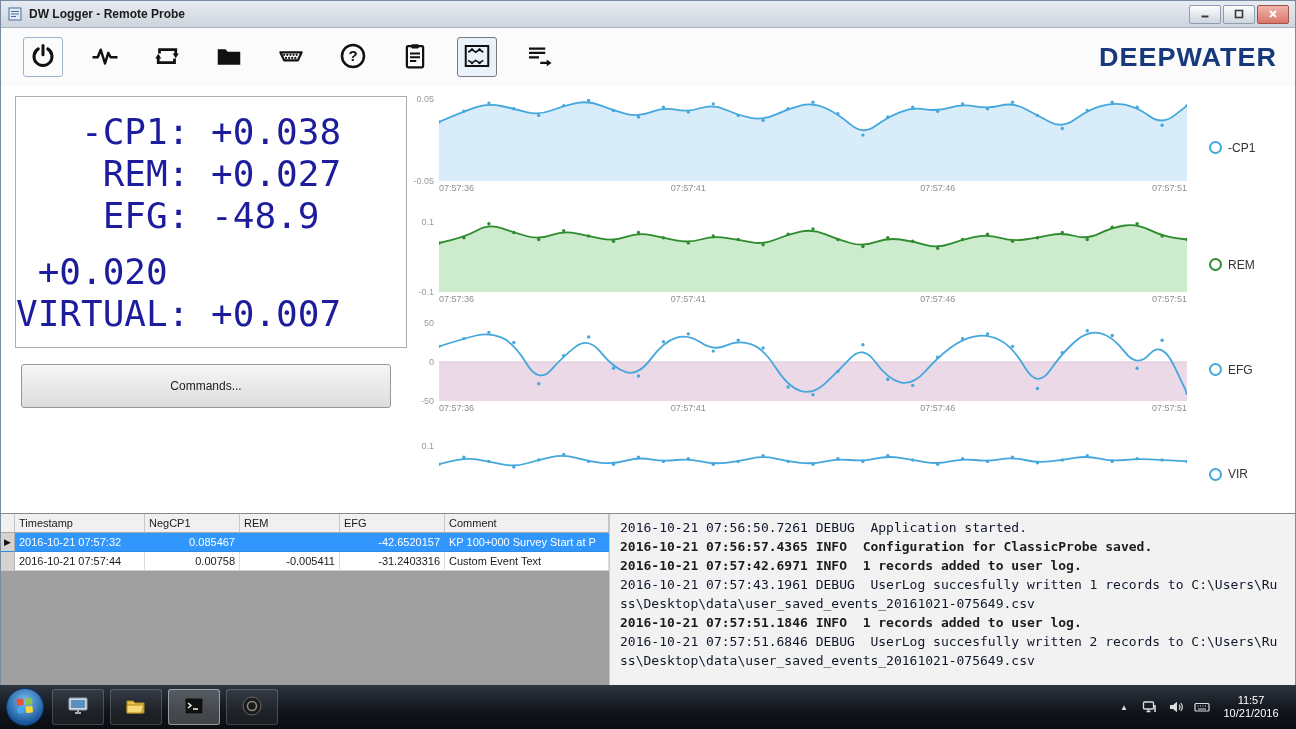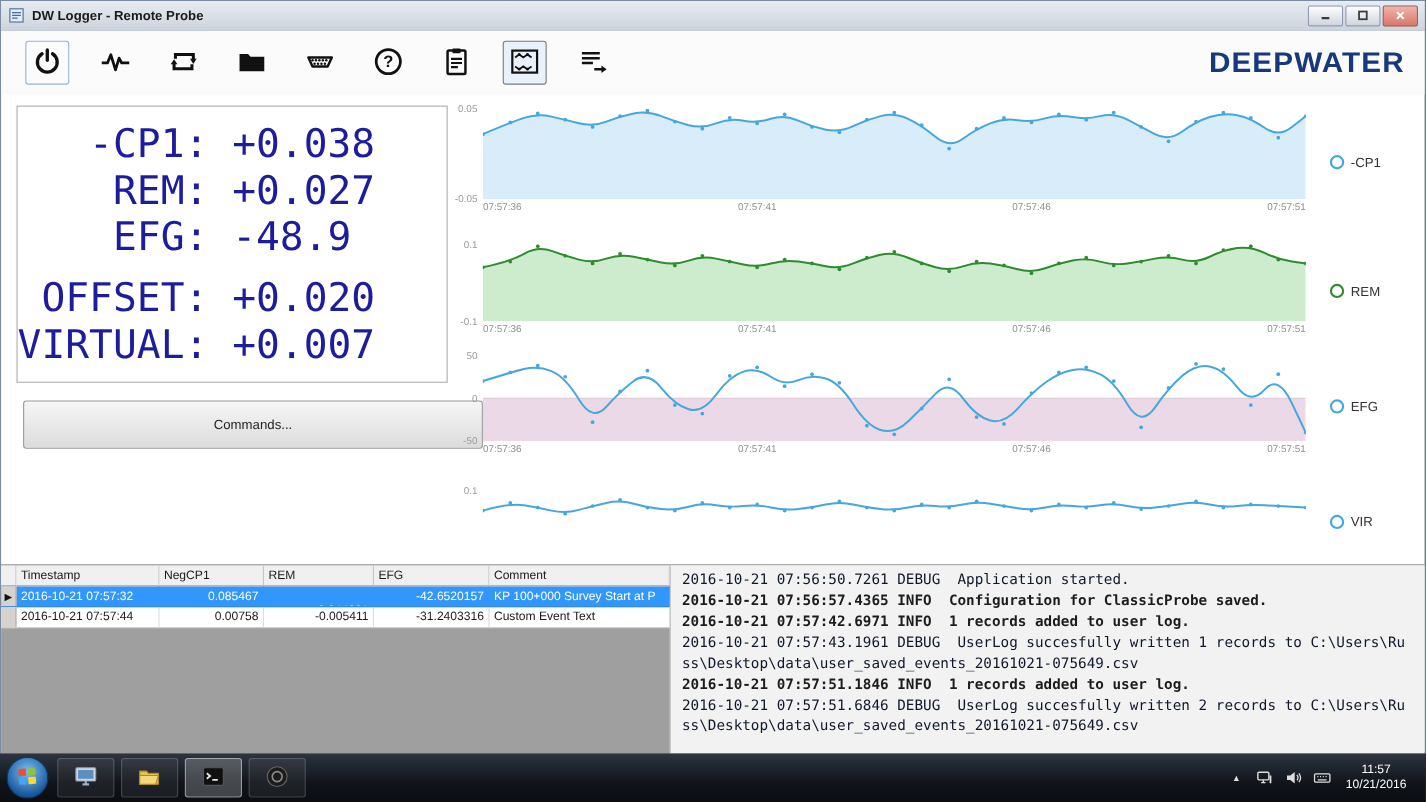--- a/index.html
+++ b/index.html
@@ -221,7 +221,6 @@
         </div>
         <div class="rgroup2">
           <div class="rline">
-            <span class="rlabel">OFFSET:</span>
             <span class="rvalue">+0.020</span>
           </div>
           <div class="rline">

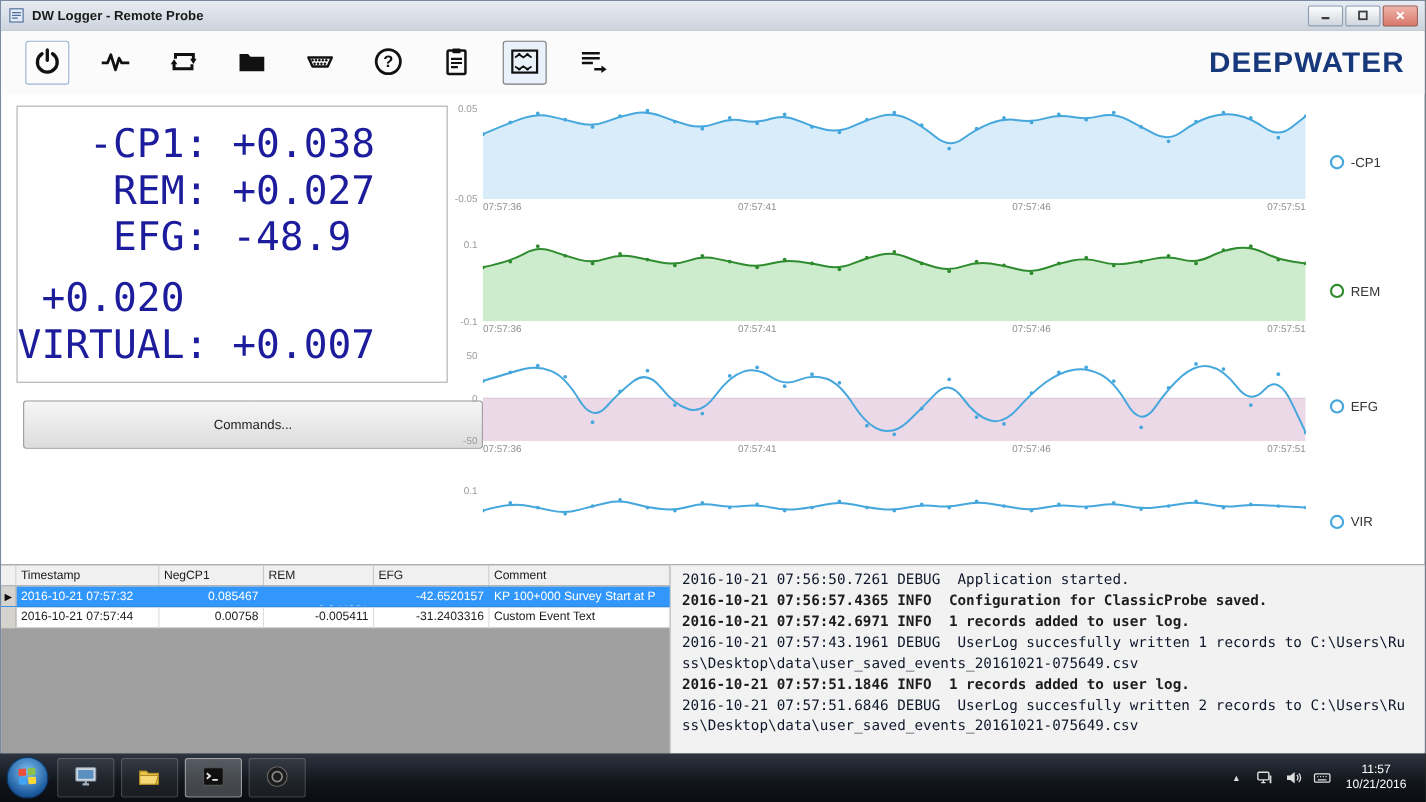--- a/index.html
+++ b/index.html
@@ -36,7 +36,7 @@
   .rline{display:flex;}
   .rlabel{display:inline-block;width:8ch;text-align:right;white-space:pre;}
   .rvalue{margin-left:1ch;white-space:pre;}
-  .commands{position:absolute;left:20px;top:363px;width:418px;height:44px;
+  .commands{position:absolute;left:20px;top:363px;width:370px;height:44px;
     background:linear-gradient(#f6f6f6,#dcdcdc);border:1px solid #979797;border-radius:3px;
     font-size:12px;color:#222;font-family:"Liberation Sans",sans-serif;}
   

